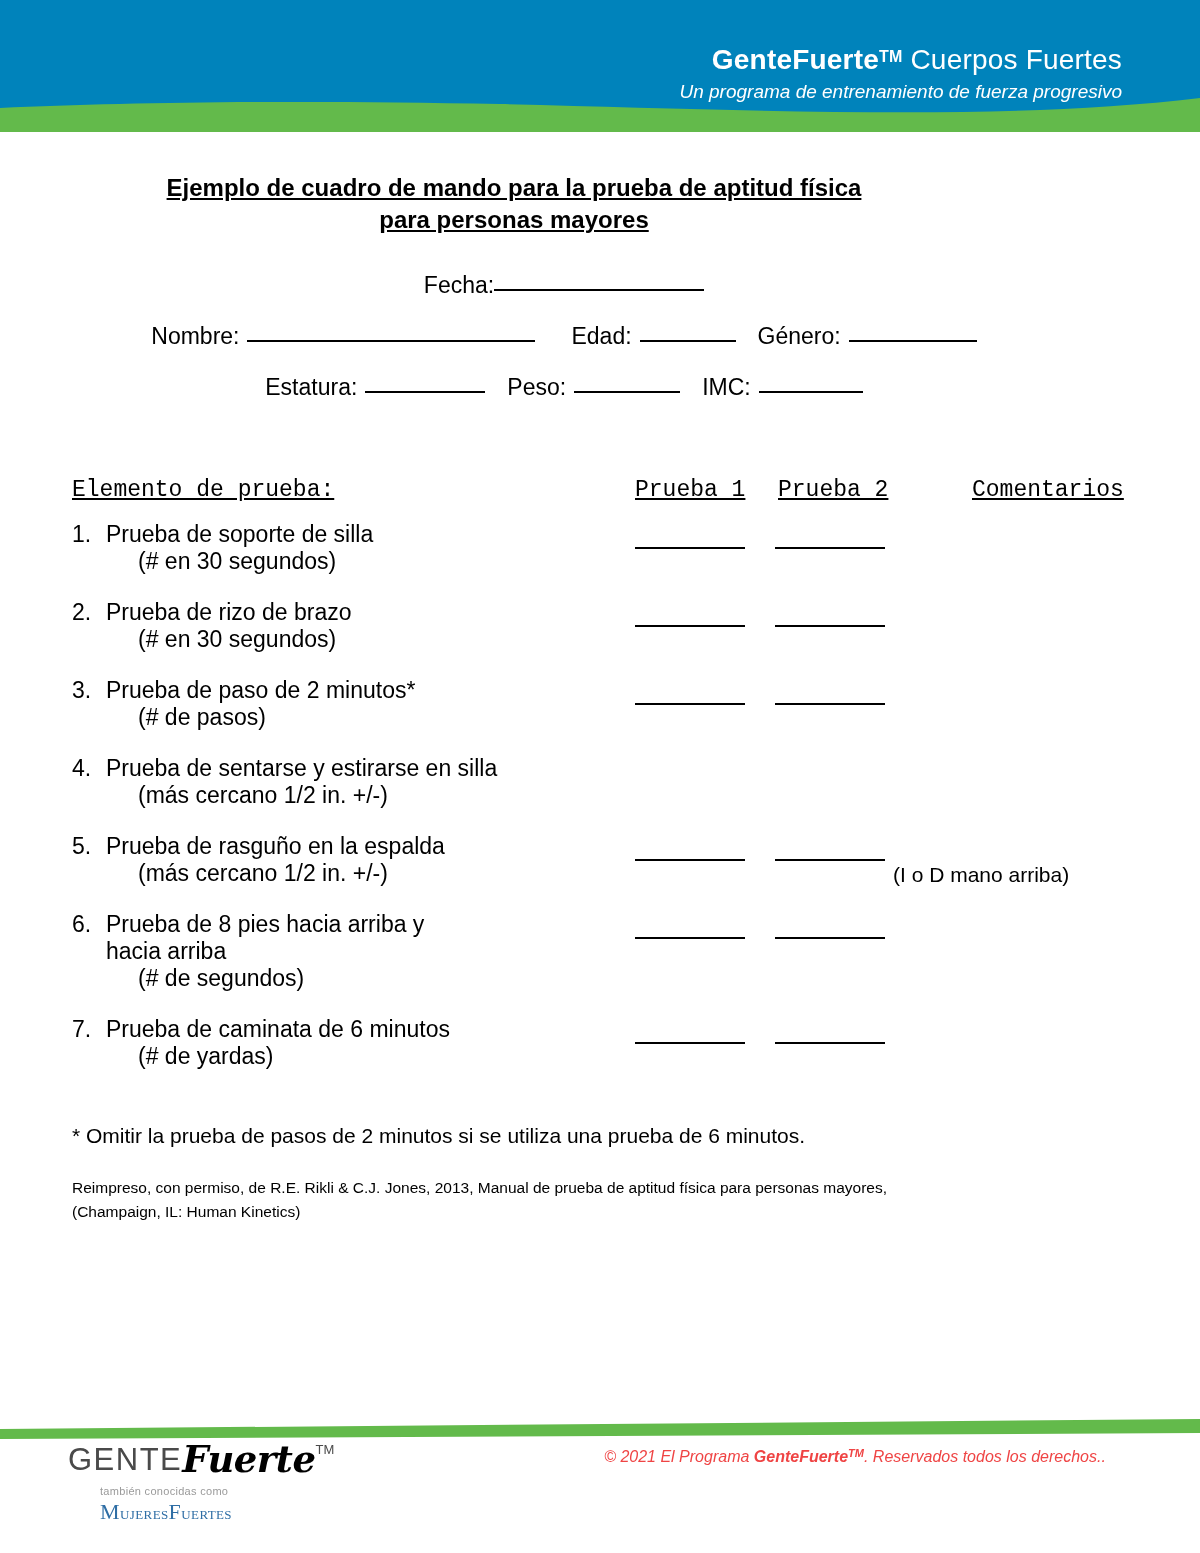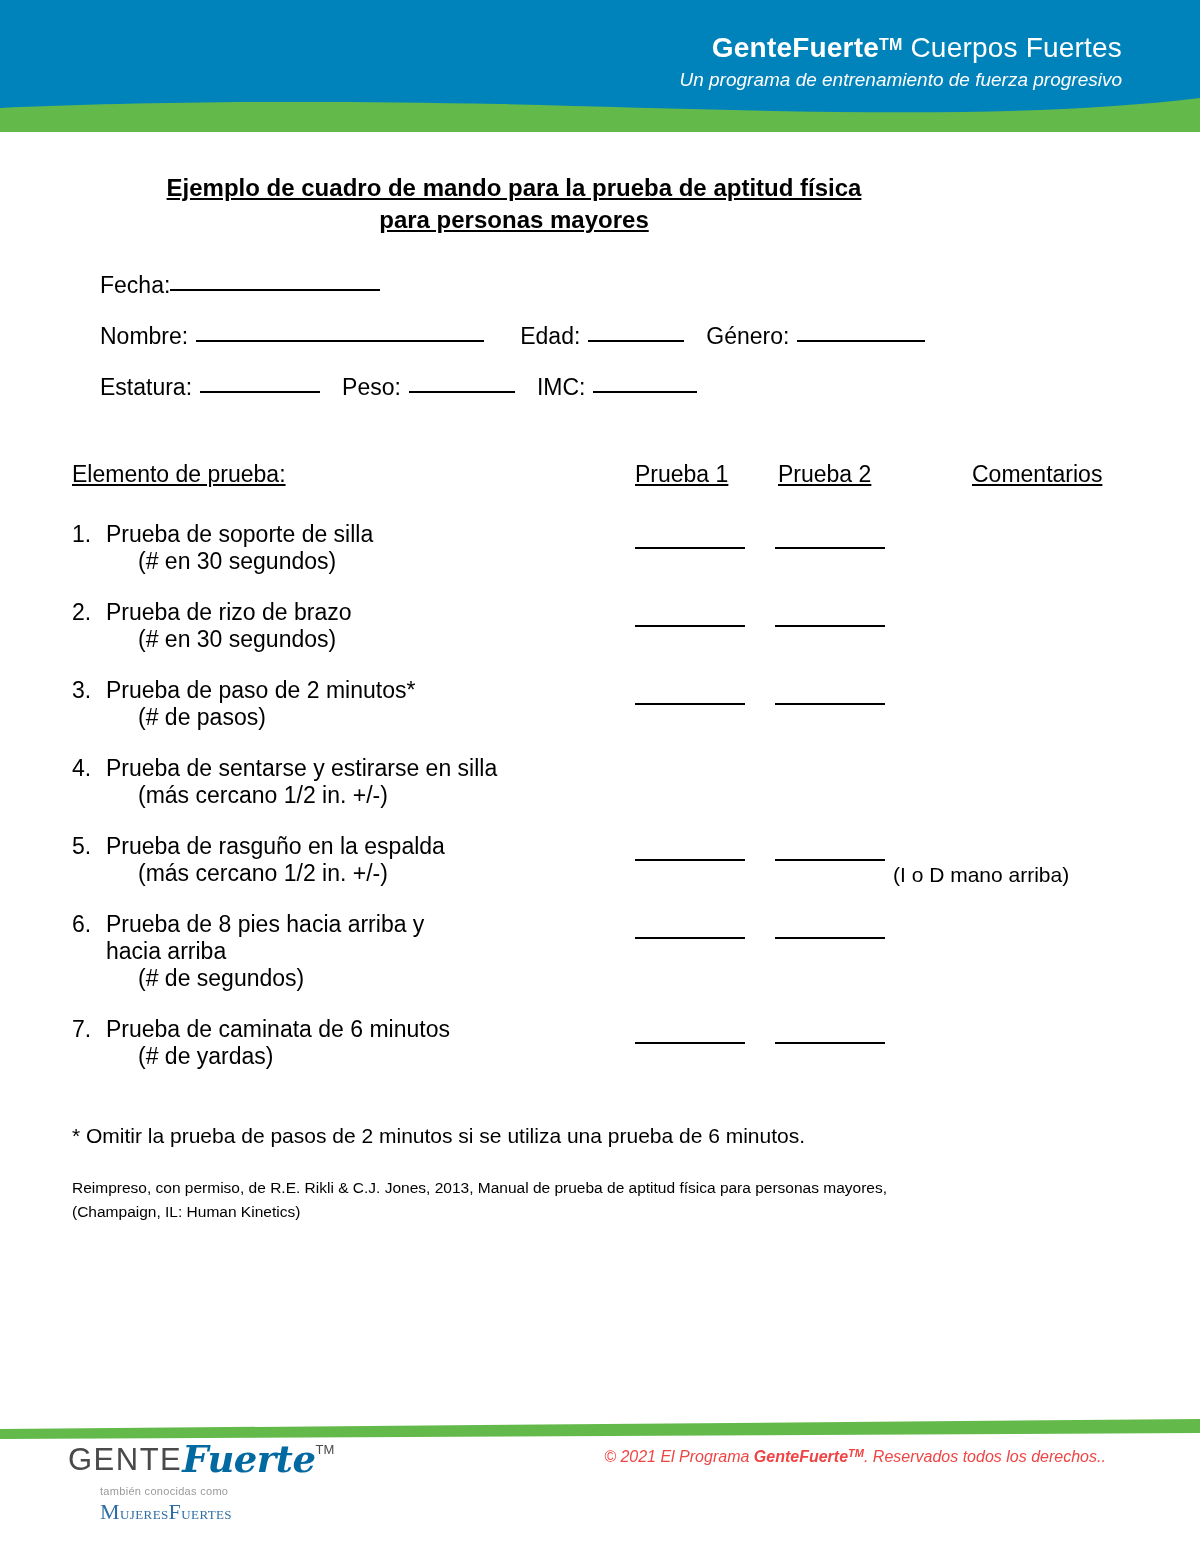--- a/index.html
+++ b/index.html
@@ -29,7 +29,7 @@
 
   .header-text {
     position: absolute;
-    top: 30px;
+    top: 42px;
     right: 78px;
     text-align: right;
     color: #ffffff;

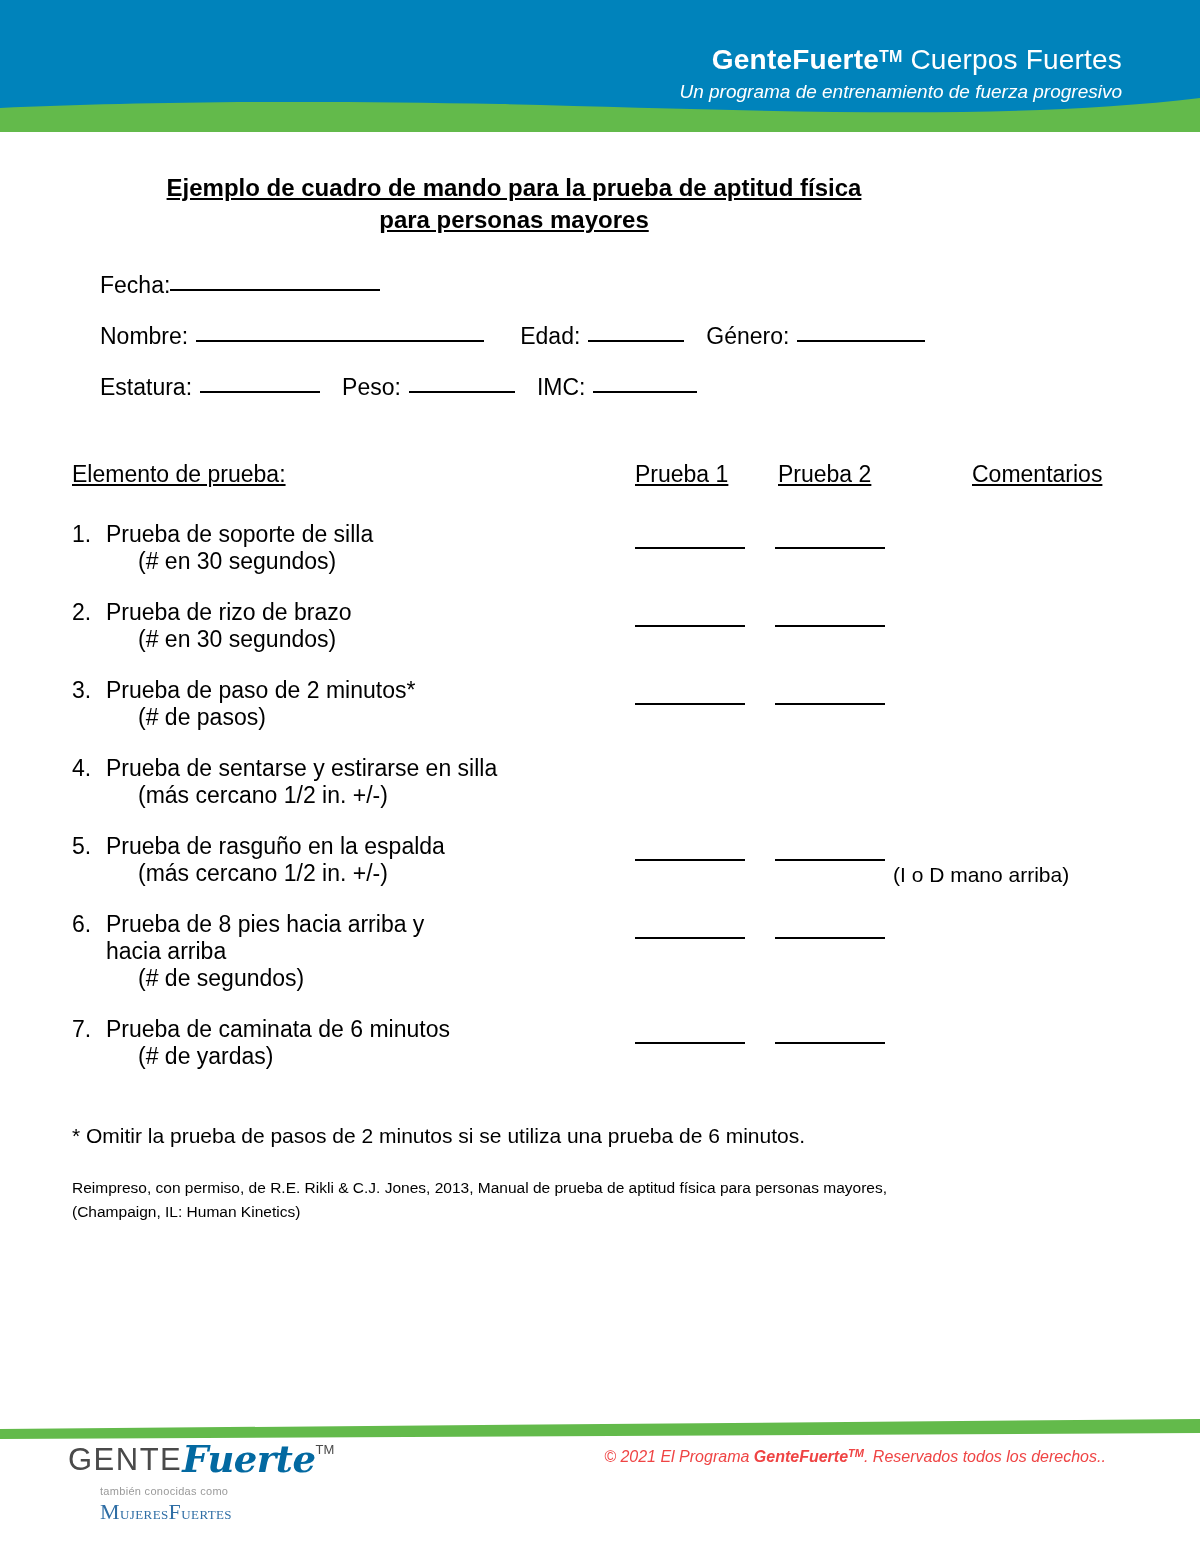--- a/index.html
+++ b/index.html
@@ -76,6 +76,7 @@
     margin-top: 36px;
     padding-left: 100px;
     font-size: 23px;
+    text-align: center;
   }
   .field-row { margin-bottom: 24px; white-space: nowrap; }
   .field-row:last-child { margin-bottom: 0; }

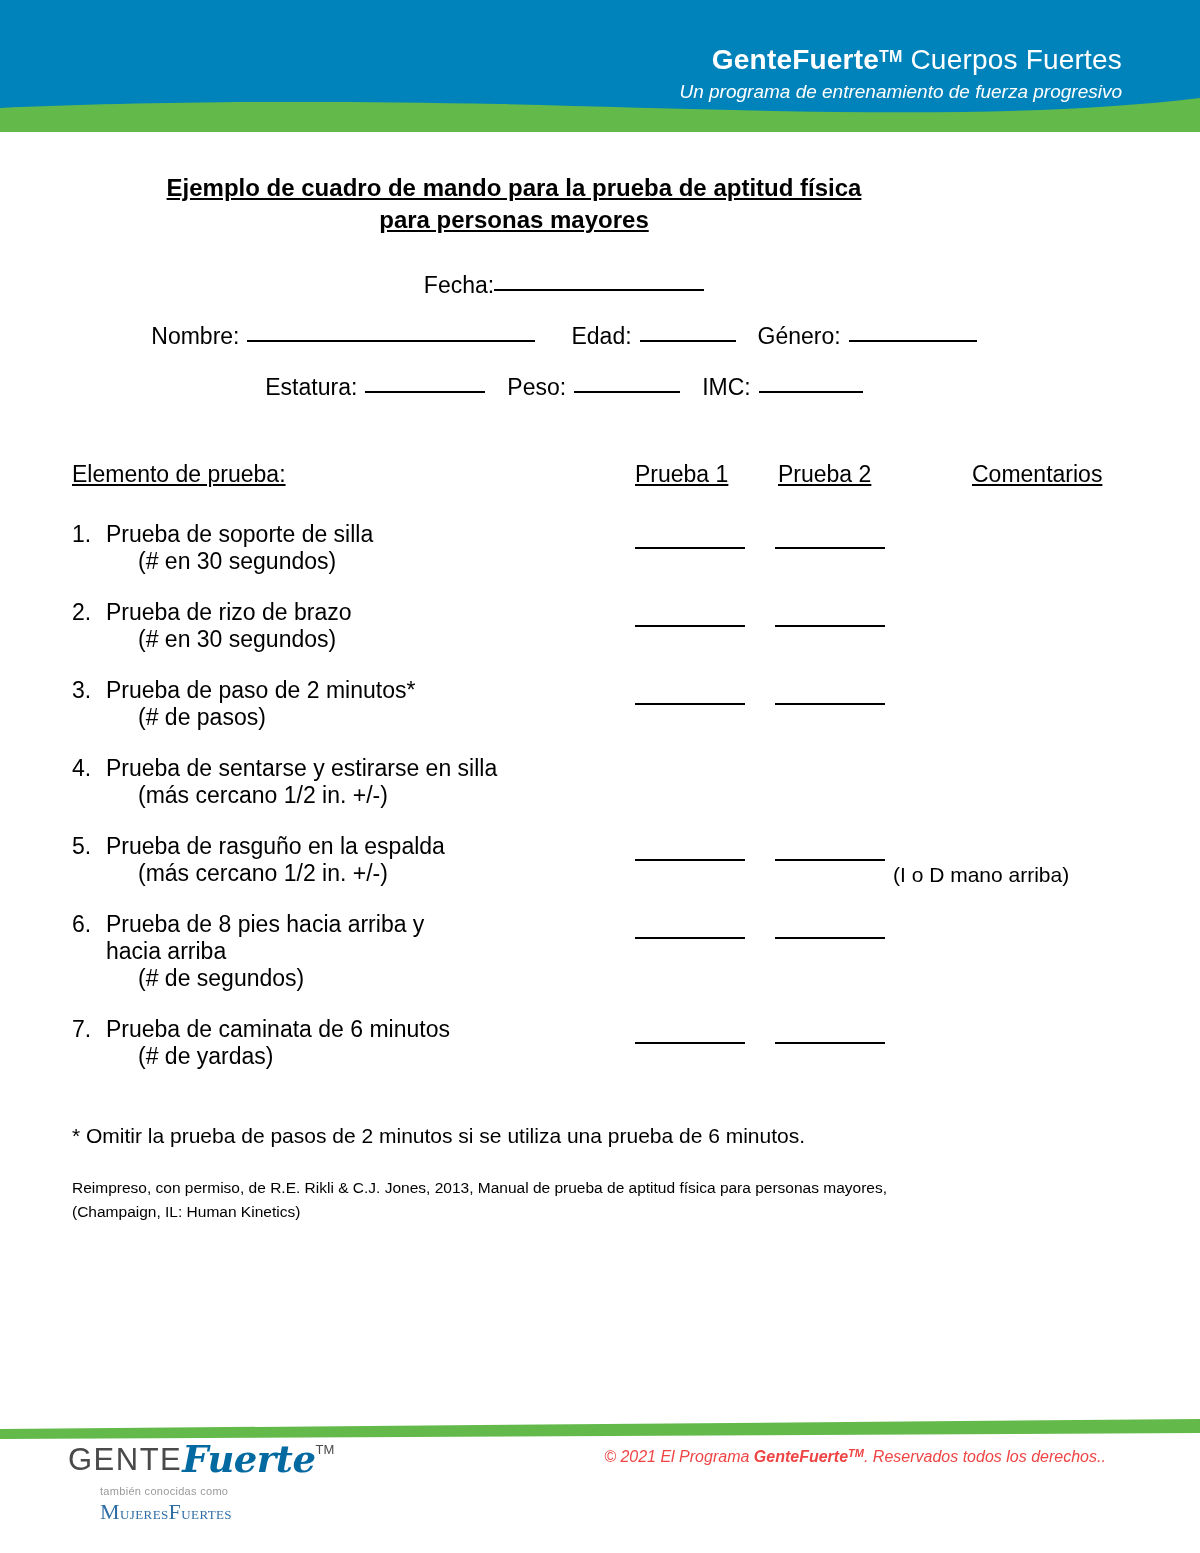--- a/index.html
+++ b/index.html
@@ -113,9 +113,10 @@
   }
   .th {
     position: absolute;
-    top: 0;
+    top: 16px;
     text-decoration: underline;
     white-space: nowrap;
+    font-family: Liberation Mono, monospace;
   }
   .th-item     { left: 0px; }
   .th-trial1   { left: 563px; }

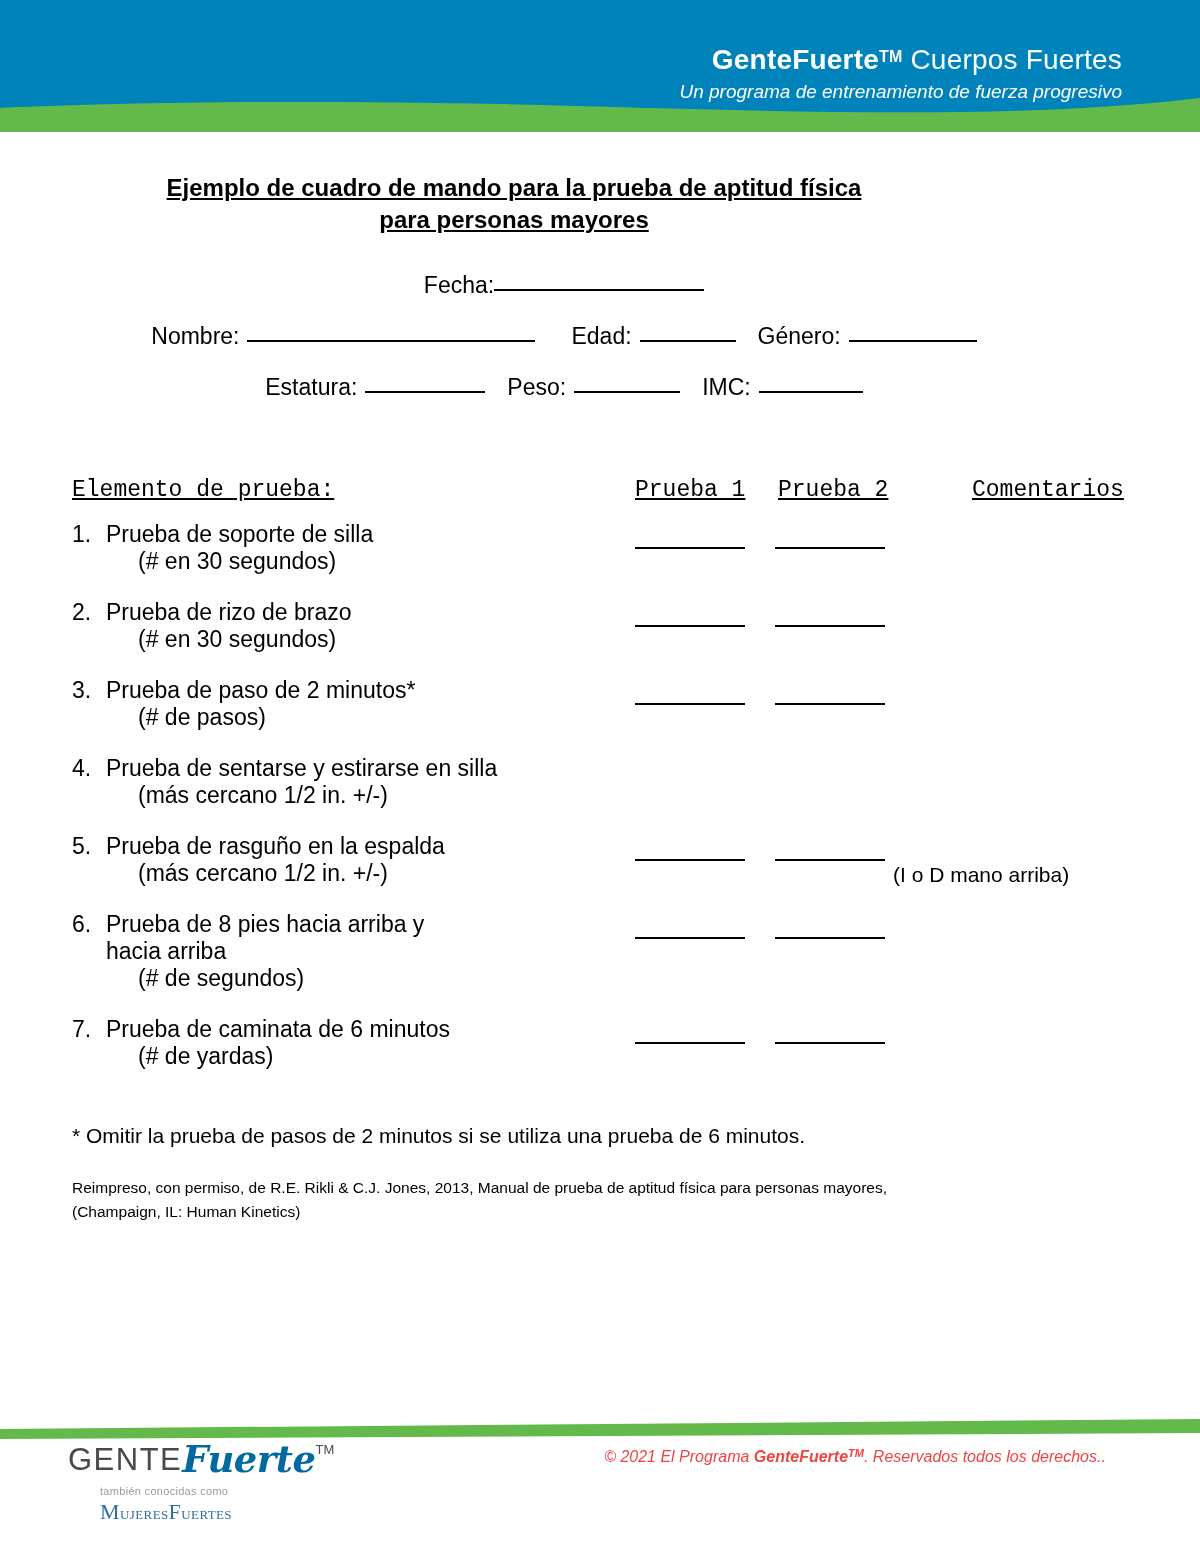--- a/index.html
+++ b/index.html
@@ -212,7 +212,7 @@
   .logo-script {
     font-style: italic;
     font-weight: bold;
-    color: #0369a1;
+    color: #000000;
     font-size: 37px;
     letter-spacing: -0.5px;
     font-family: "DejaVu Serif", serif;

